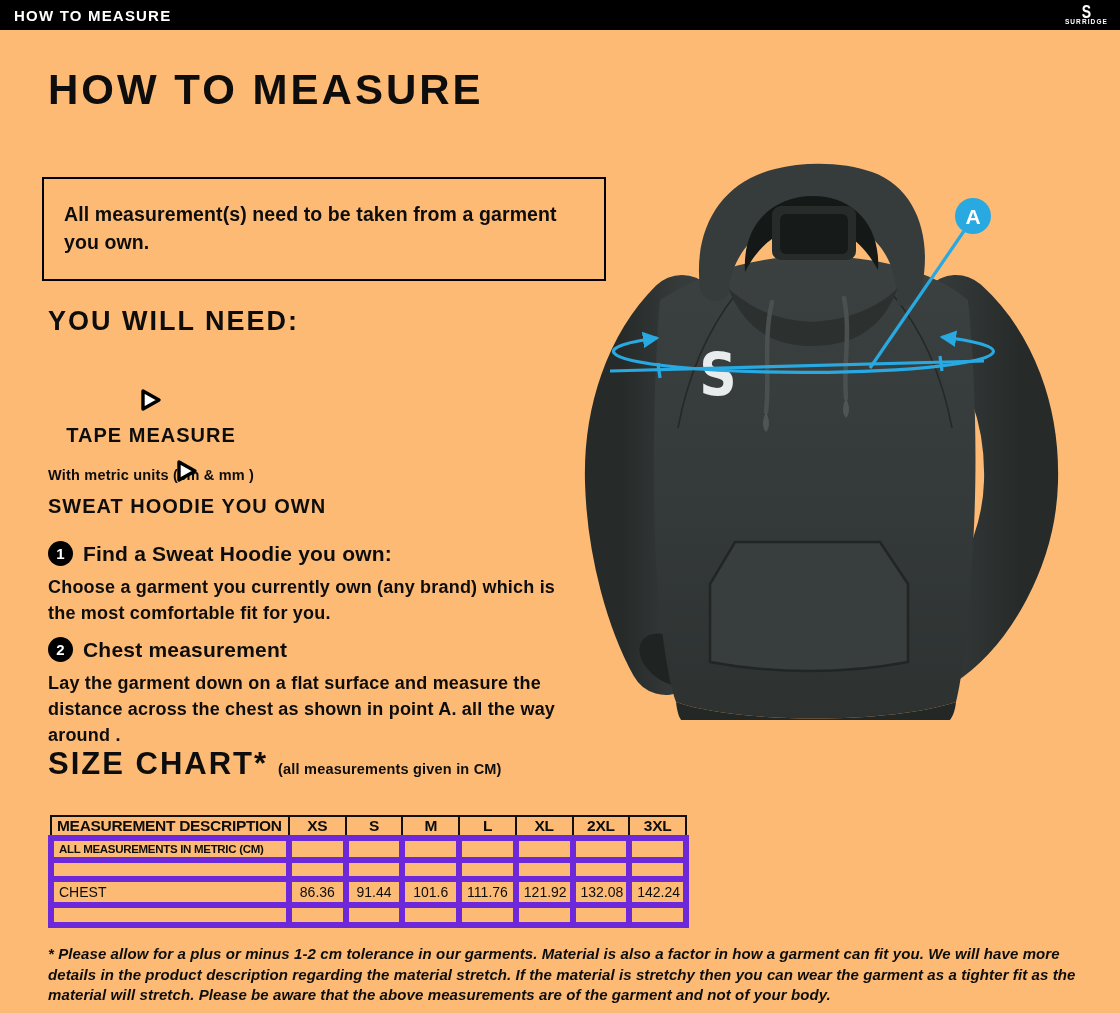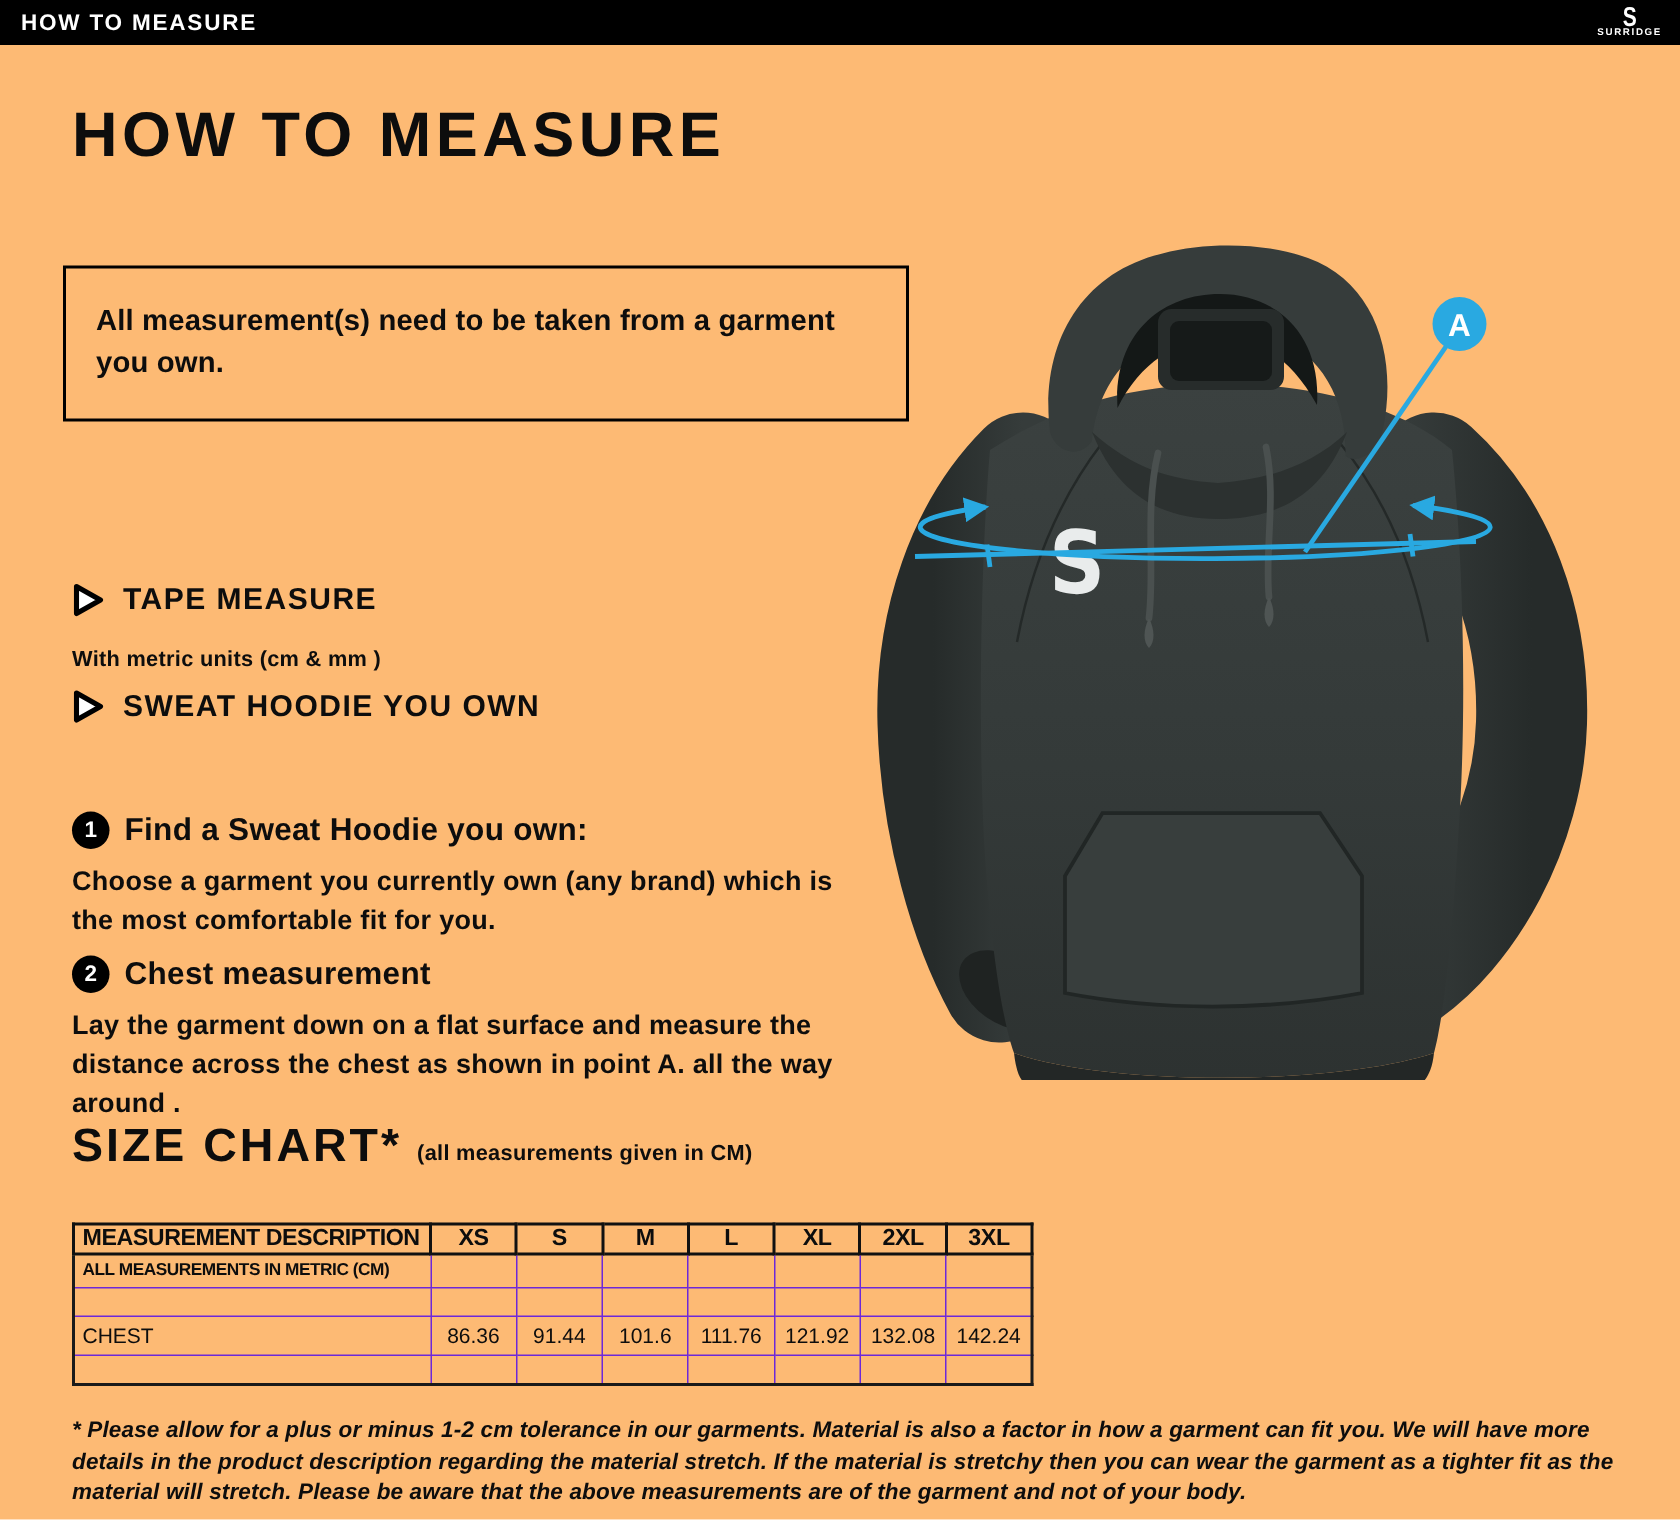--- a/index.html
+++ b/index.html
@@ -84,6 +84,7 @@
     <p>All measurement(s) need to be taken from a garment you own.</p>
   </div>
 
+  <div class="h2">YOU WILL NEED:</div>
 
   <div class="need-item" id="need-0">
     <div class="row">

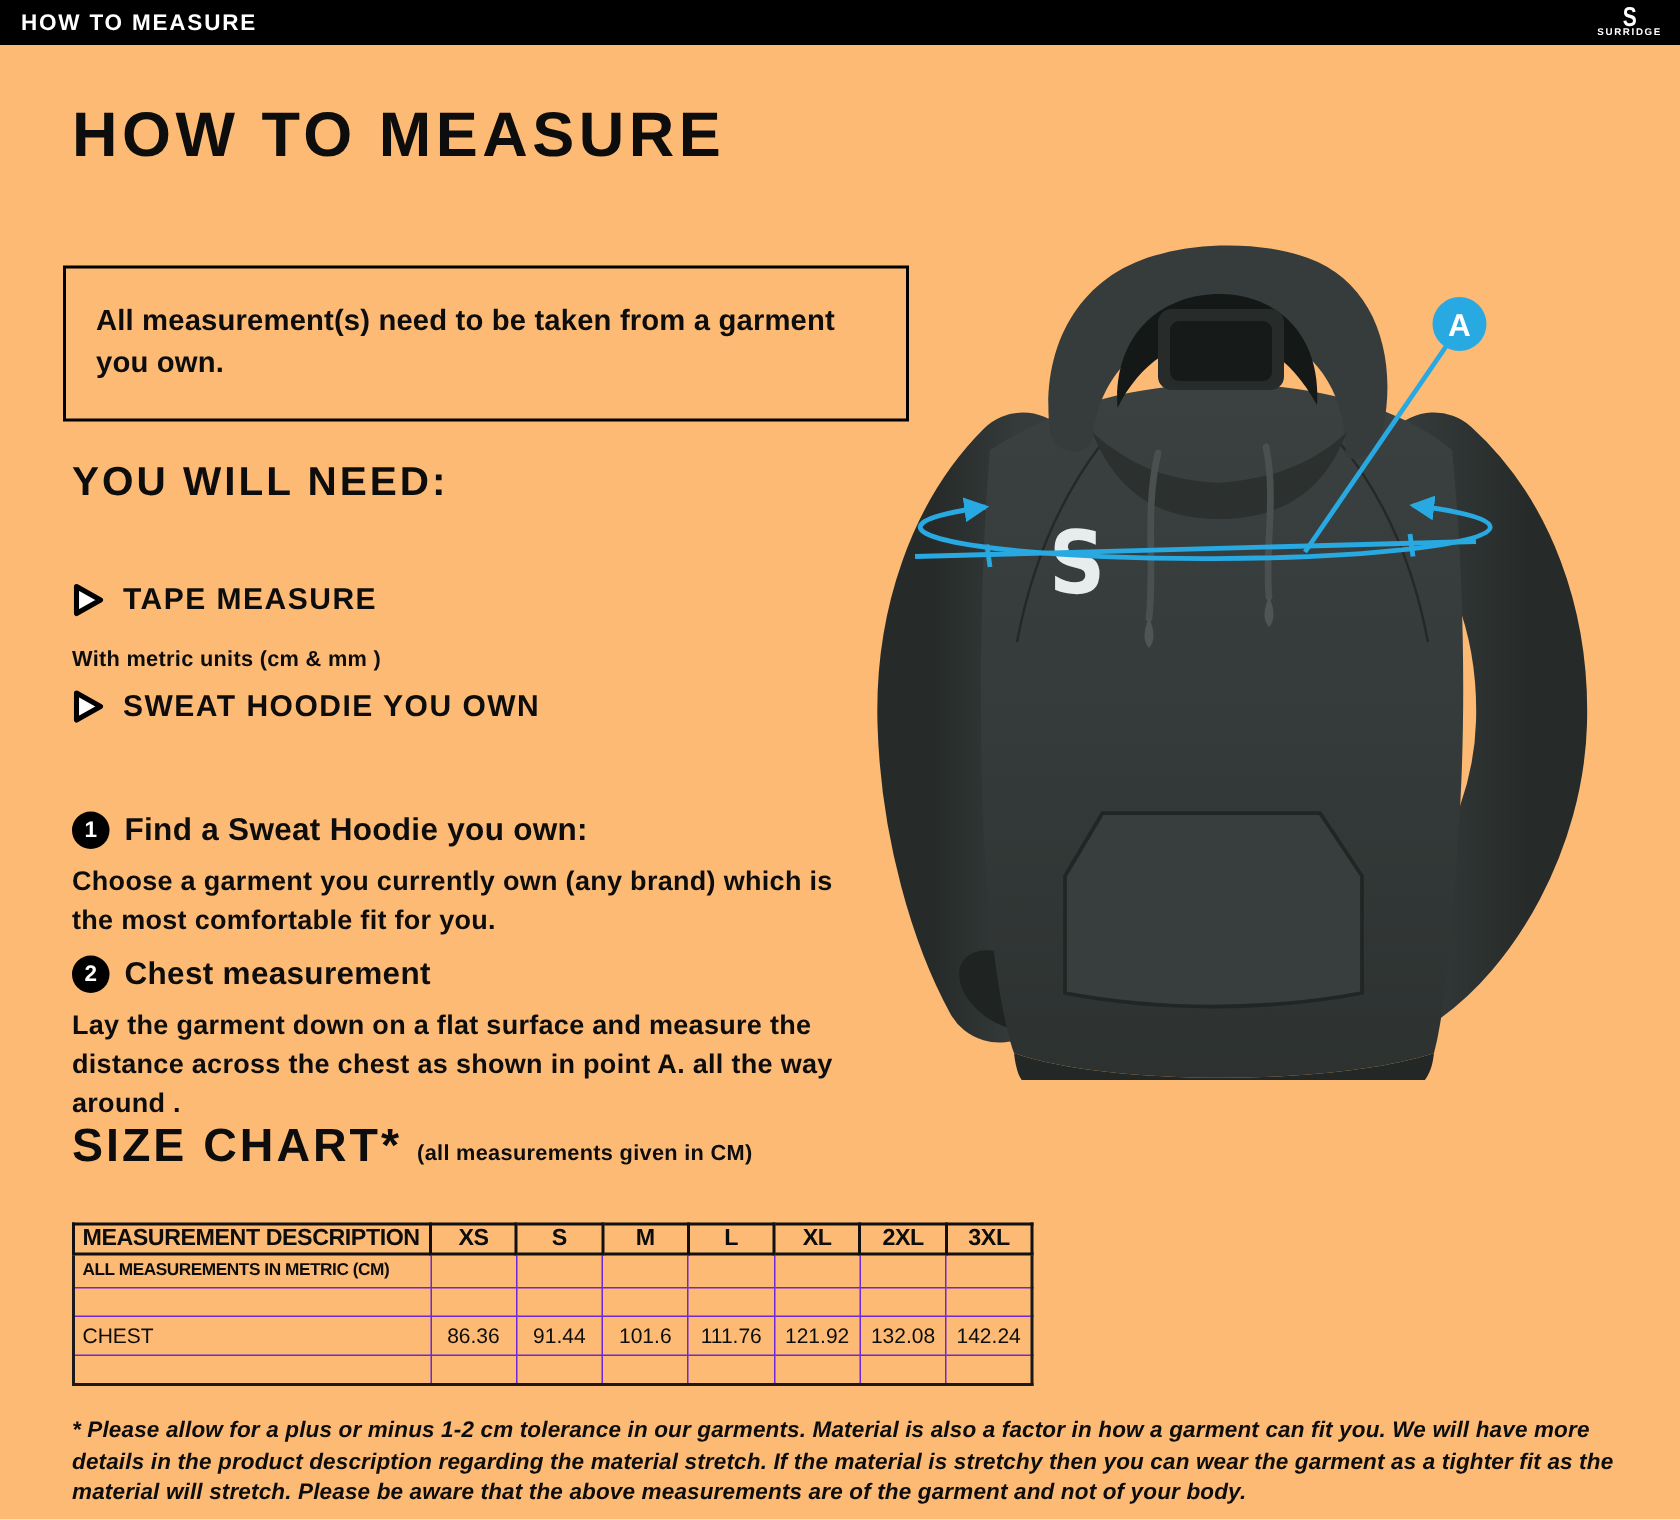--- a/index.html
+++ b/index.html
@@ -22,7 +22,7 @@
   .h2{position:absolute;left:48px;top:306px;font-size:27px;font-weight:700;letter-spacing:2px;}
 
   .need-item{position:absolute;left:48px;}
-  .need-item .row{display:flex;align-items:center;gap:12px;}
+  .need-item .row{display:flex;align-items:center;gap:12px;flex-direction:column;}
   .need-label{font-size:20px;font-weight:700;letter-spacing:1px;}
   .need-desc{font-size:14.5px;font-weight:700;letter-spacing:.2px;margin-top:20px;}
   #need-0{top:388px;}

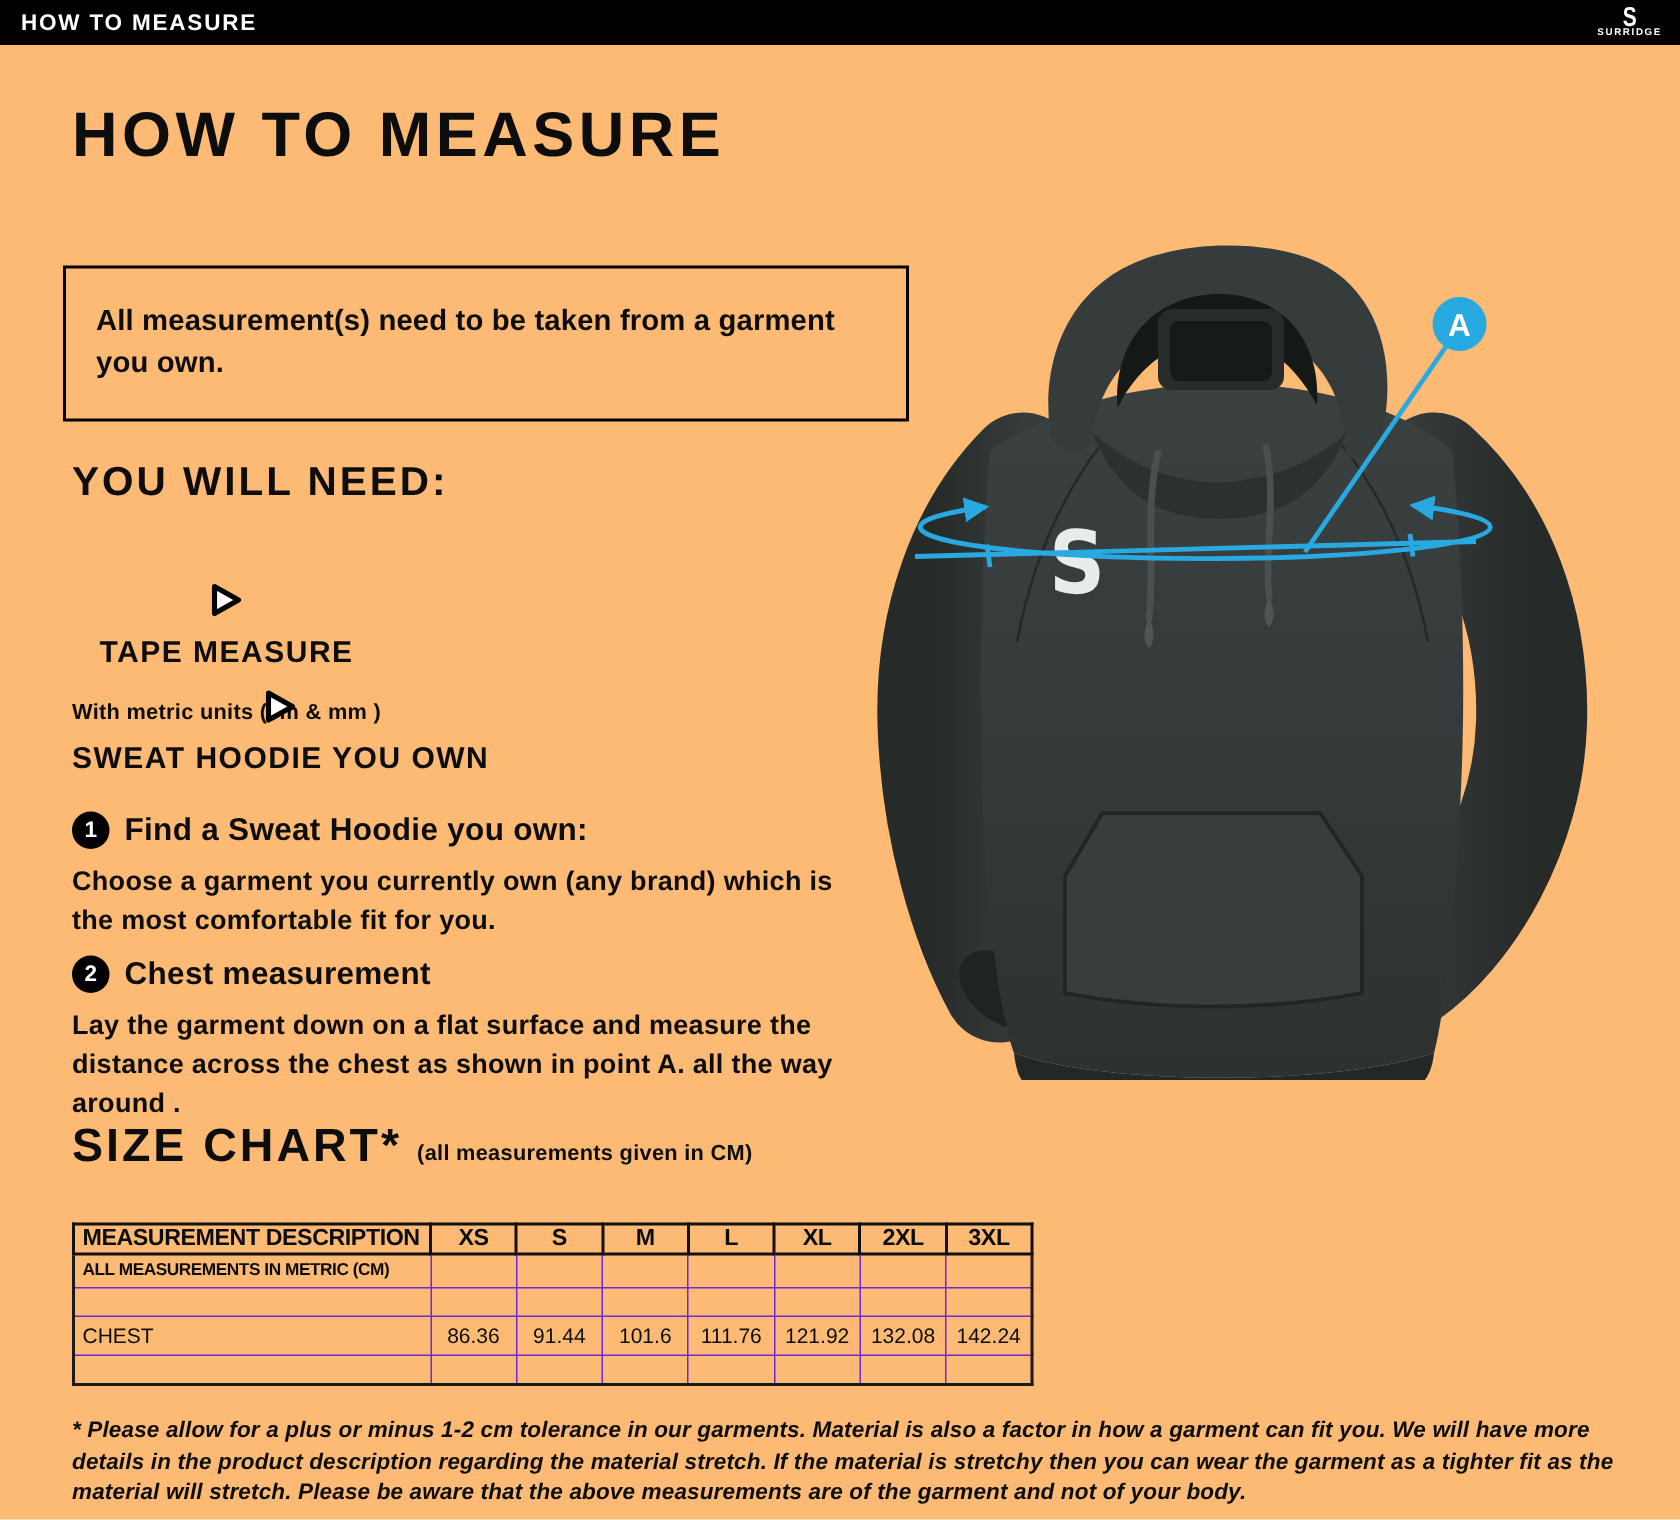--- a/index.html
+++ b/index.html
@@ -46,7 +46,7 @@
   
   .size-table{position:absolute;left:48px;top:815px;border-collapse:collapse;width:641px;
               table-layout:fixed;border:2px solid #1a1a1a;}
-  .size-table th,.size-table td{border:1px solid #6d28d9;padding:0 5px;box-sizing:border-box;
+  .size-table th,.size-table td{border:6px solid #6d28d9;padding:0 5px;box-sizing:border-box;
               font-family:"Liberation Sans","DejaVu Sans",sans-serif;}
   .size-table thead th{border:2px solid #111;font-size:15.5px;font-weight:700;letter-spacing:-.3px;
               height:16px;text-align:center;}

